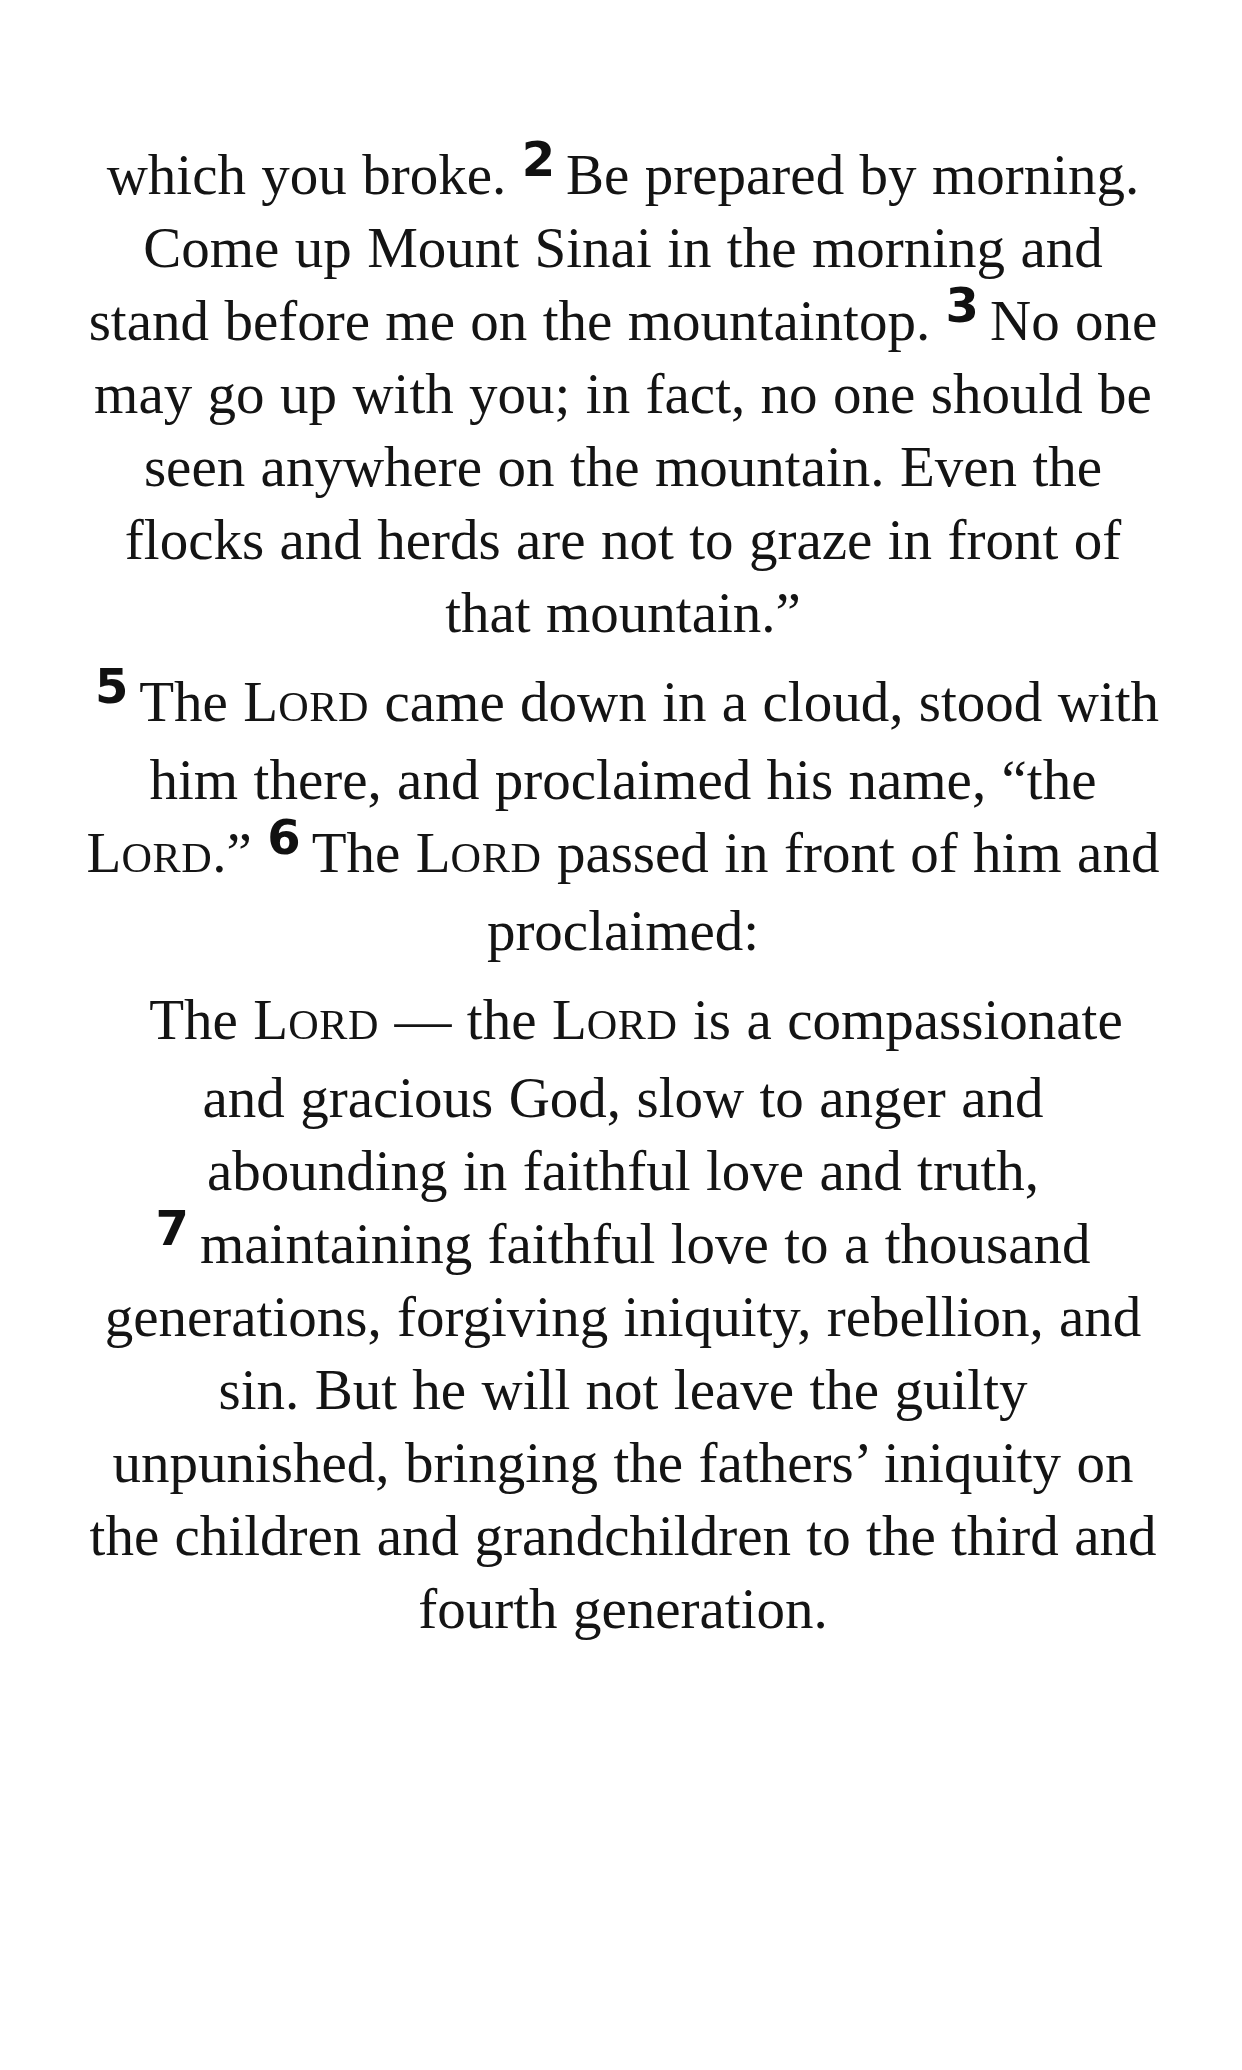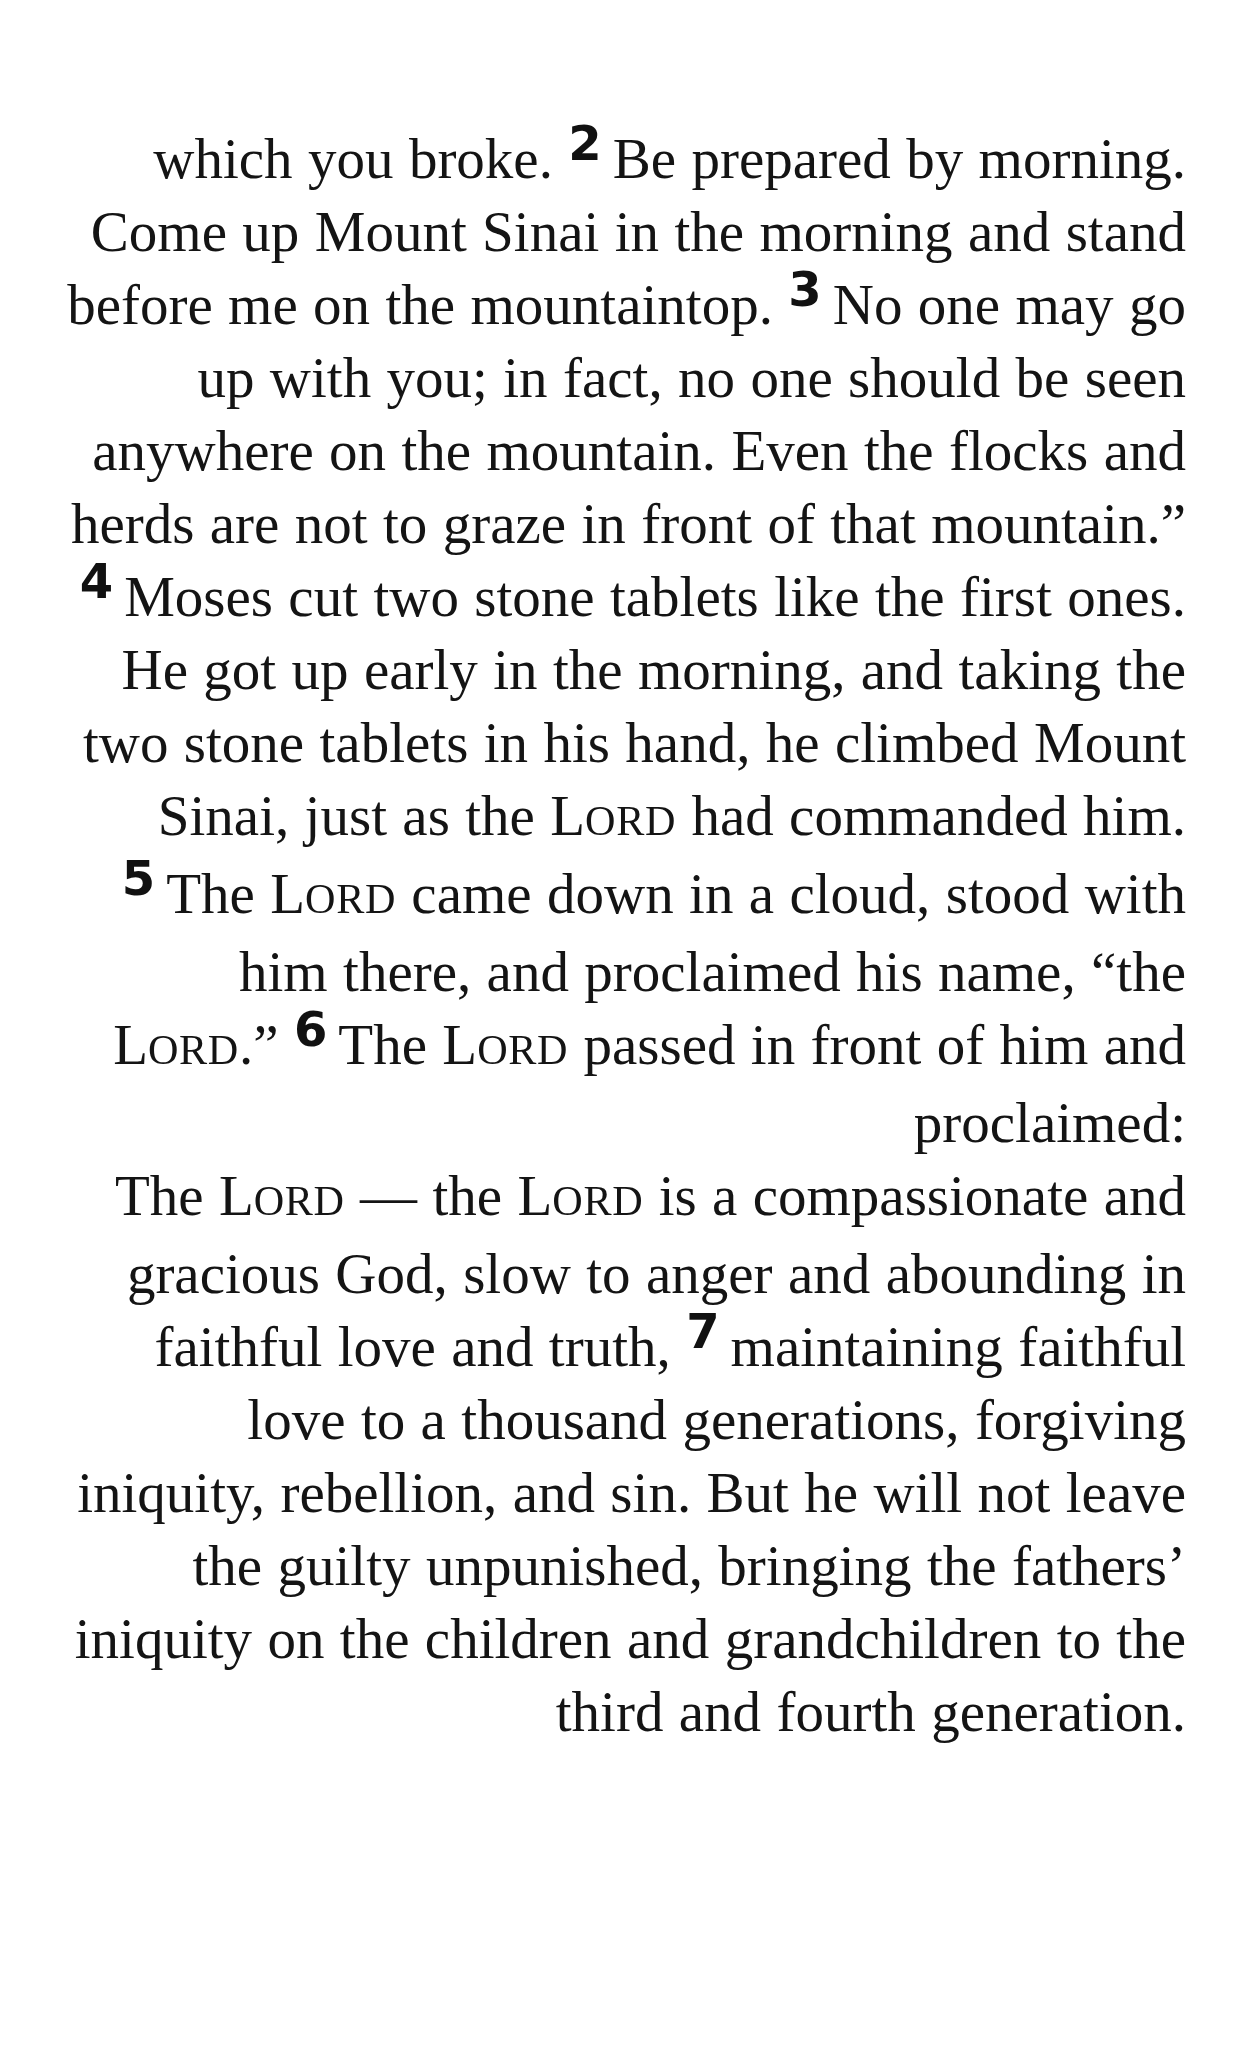--- a/index.html
+++ b/index.html
@@ -21,12 +21,12 @@
     width: 100%;
   }
   .para {
-    margin: 0;
+    margin: 16px;
     font-family: "Liberation Serif", "DejaVu Serif", serif;
     font-size: 57px;
     line-height: 73px;
     color: #141414;
-    text-align: right;
+    text-align: center;
     hyphens: auto;
     -webkit-hyphens: auto;
     word-spacing: 0.02em;

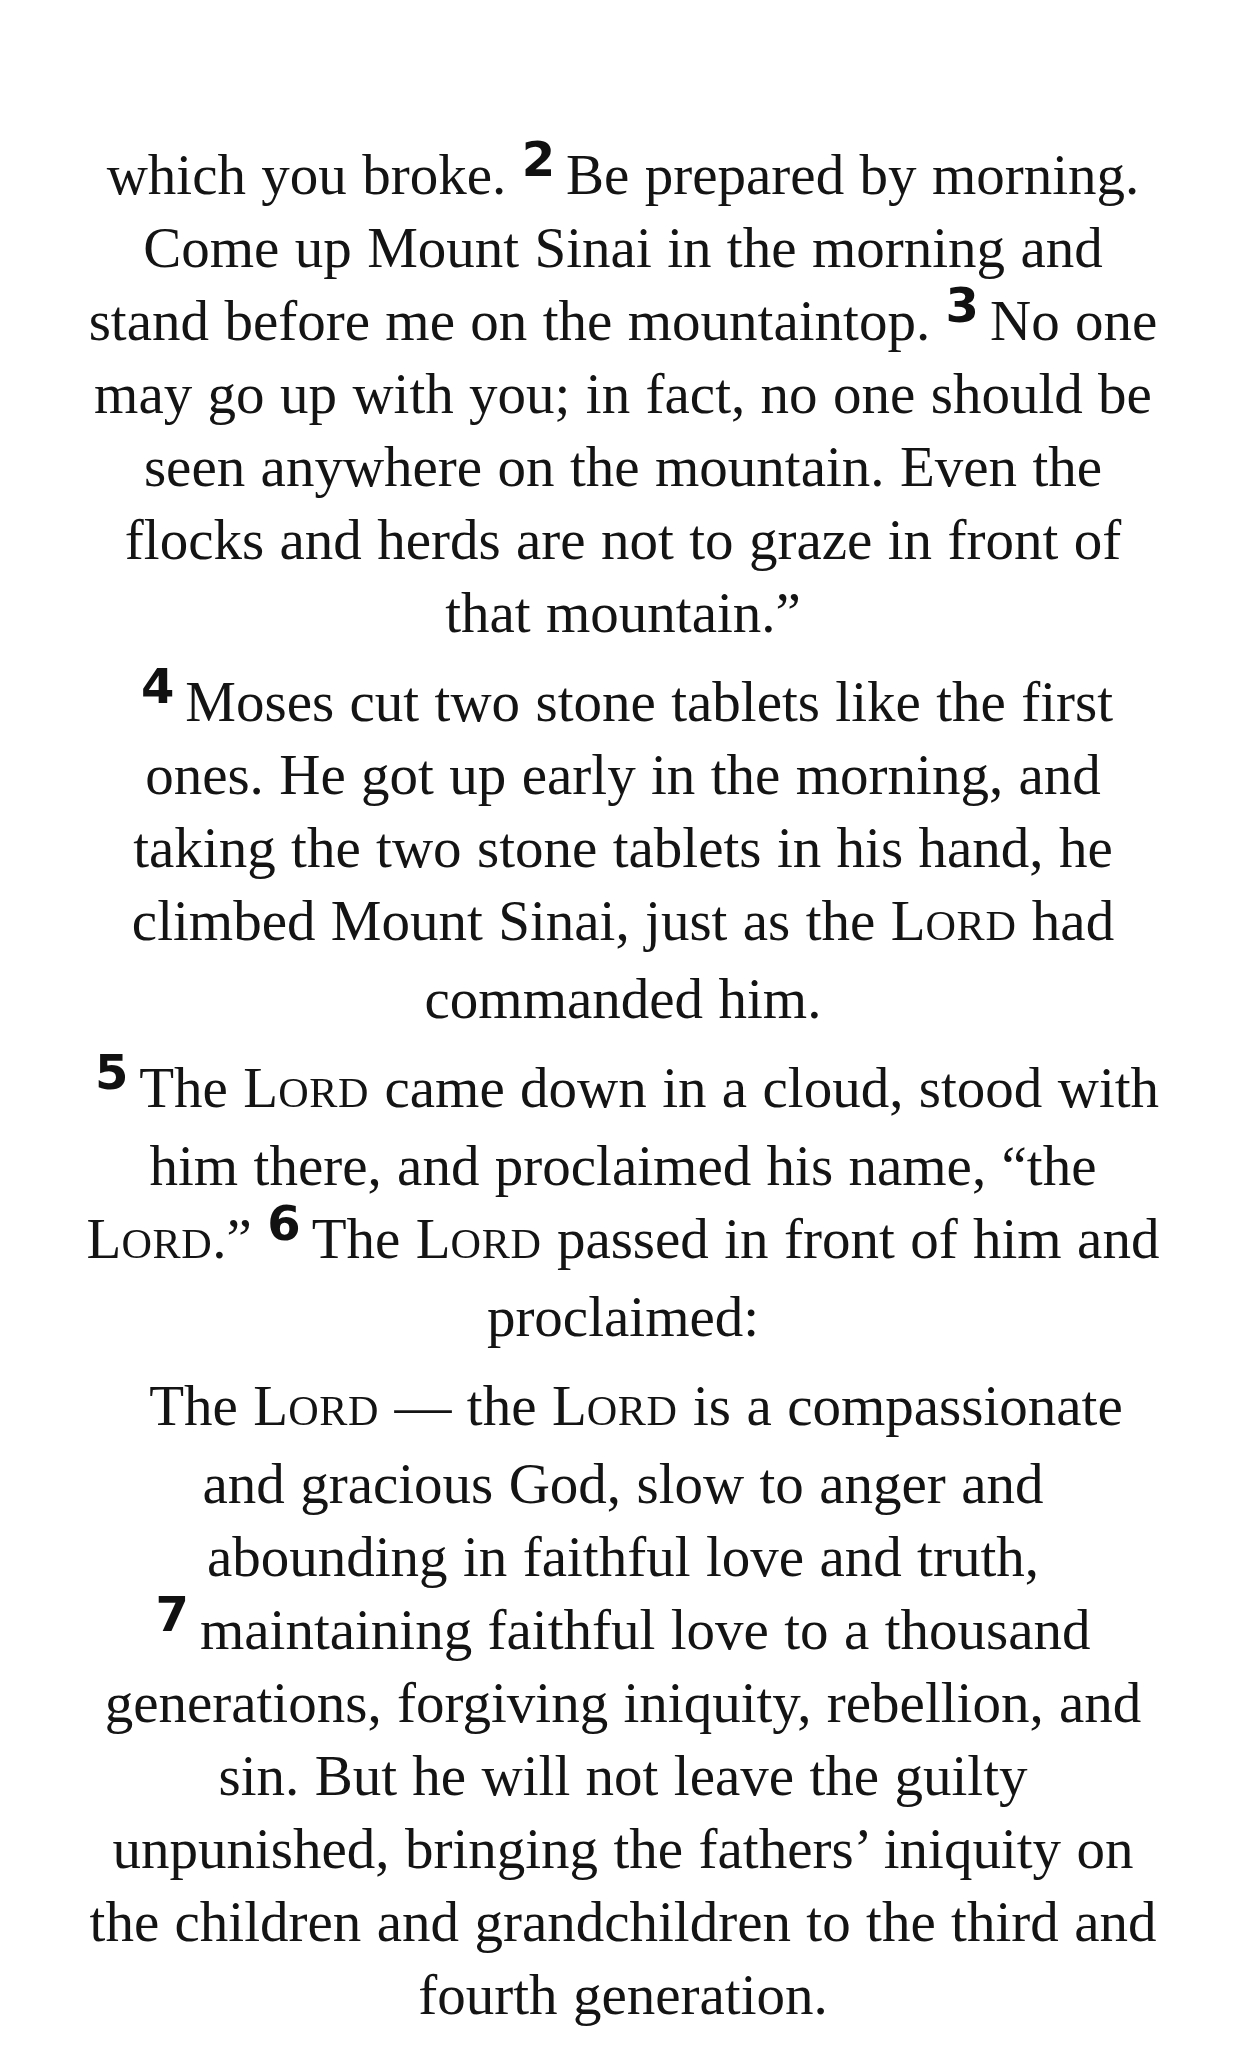--- a/index.html
+++ b/index.html
@@ -59,7 +59,6 @@
 <div class="page" style="background: rgb(255, 255, 255);">
   <div class="text-column">
     <p class="para para-flush" style="color: rgb(20, 20, 20);">which you broke. <span class="vnum">2</span>Be prepared by morning. Come up Mount Sinai in the morning and stand before me on the mountaintop. <span class="vnum">3</span>No one may go up with you; in fact, no one should be seen anywhere on the mountain. Even the flocks and herds are not to graze in front of that mountain.”</p>
-    <p class="para para-verse" style="color: rgb(20, 20, 20);"><span class="vnum">4</span>Moses cut two stone tablets like the first ones. He got up early in the morning, and taking the two stone tablets in his hand, he climbed Mount Sinai, just as the <span class="lord">L<span class="sc">ORD</span></span> had commanded him.</p>
     <p class="para para-verse" style="color: rgb(20, 20, 20);"><span class="vnum">5</span>The <span class="lord">L<span class="sc">ORD</span></span> came down in a cloud, stood with him there, and proclaimed his name, “the <span class="lord">L<span class="sc">ORD</span></span>.” <span class="vnum">6</span>The <span class="lord">L<span class="sc">ORD</span></span> passed in front of him and proclaimed:</p>
     <p class="para para-quote" style="color: rgb(20, 20, 20);">The <span class="lord">L<span class="sc">ORD</span></span> — the <span class="lord">L<span class="sc">ORD</span></span> is a compassionate and gracious God, slow to anger and abounding in faithful love and truth, <span class="vnum">7</span>maintaining faithful love to a thousand generations, forgiving iniquity, rebellion, and sin. But he will not leave the guilty unpunished, bringing the fathers’ iniquity on the children and grandchildren to the third and fourth generation.</p>
   </div>

